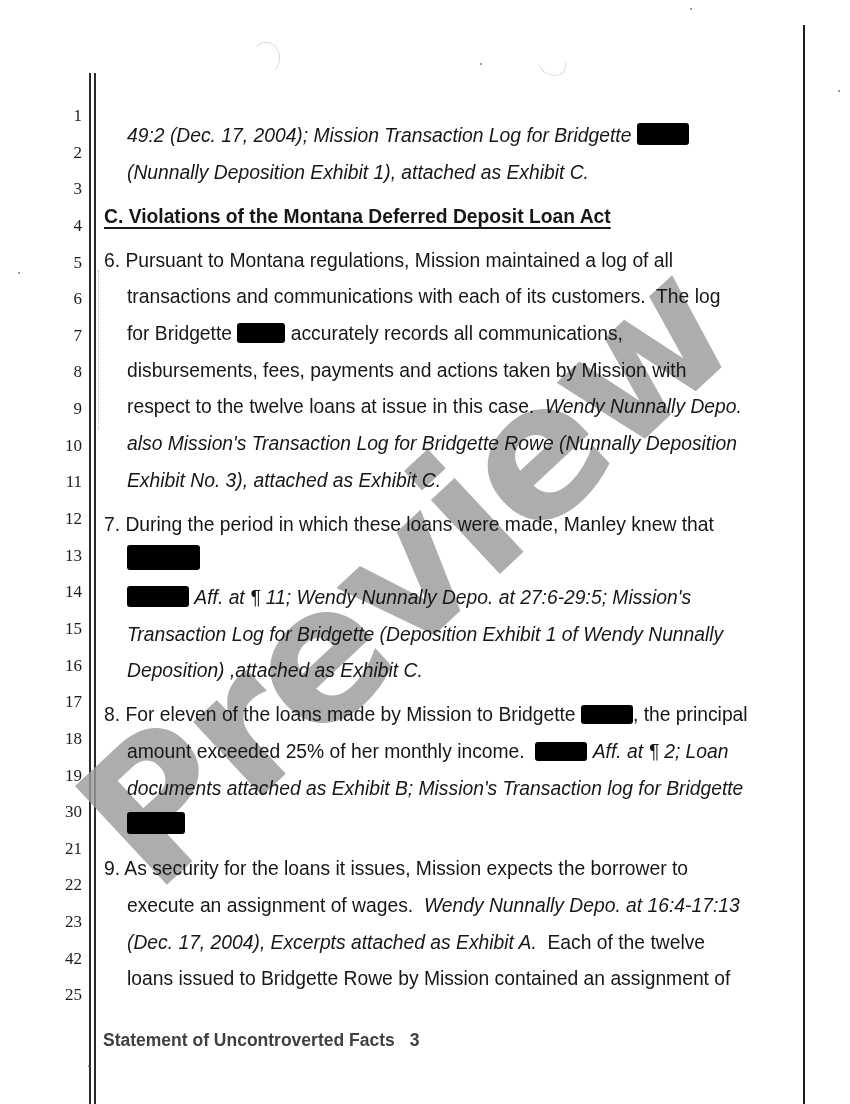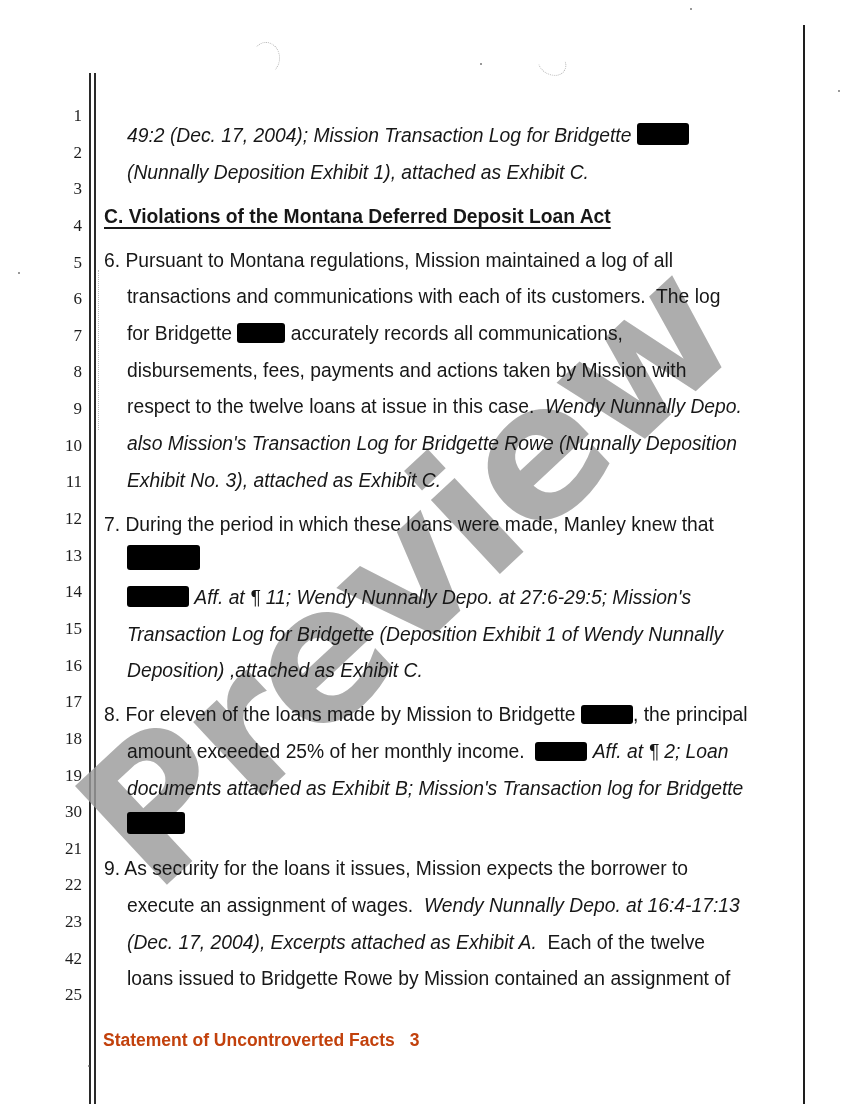--- a/index.html
+++ b/index.html
@@ -39,7 +39,7 @@
   
   .footer{
     position:absolute;left:103px;top:1030px;z-index:2;display:flex;gap:15px;
-    font-size:17.5px;font-weight:700;color:#c2410c;
+    font-size:17.5px;font-weight:700;color:#404040;
   }
   
   .arc{position:absolute;border:1px dotted #777;border-radius:50%;

